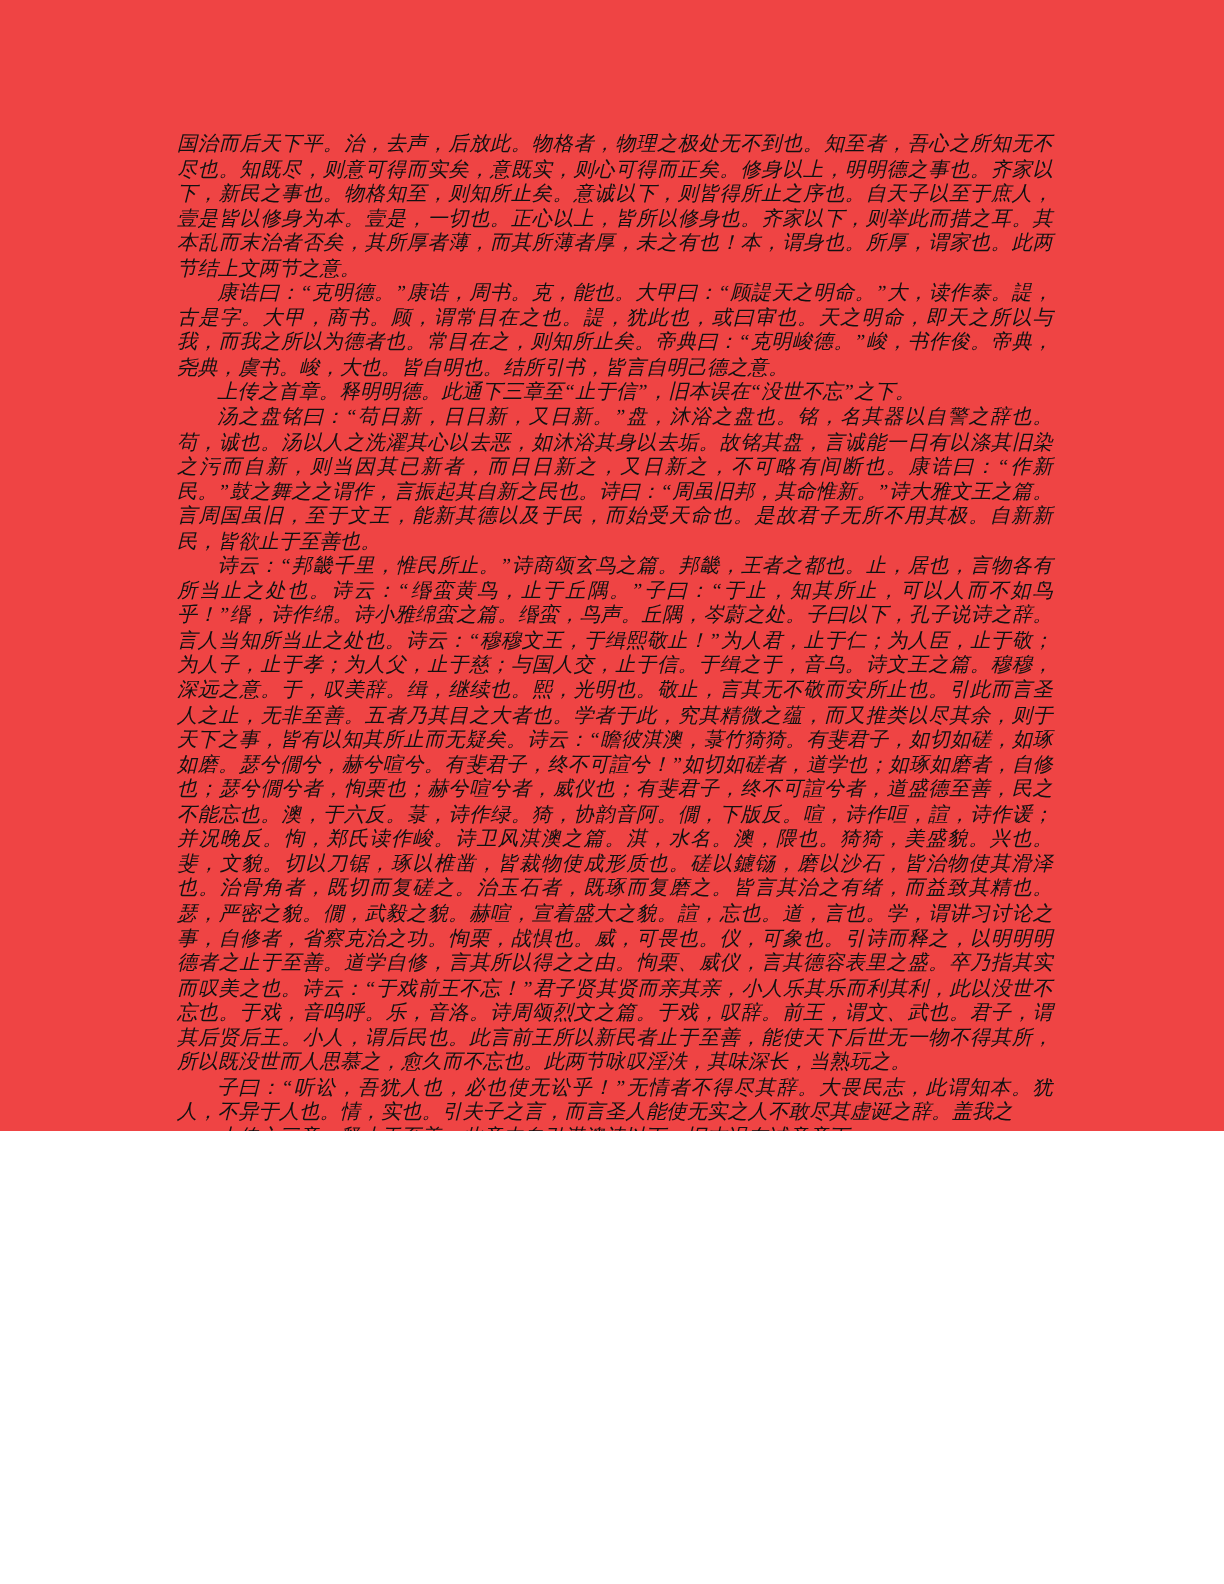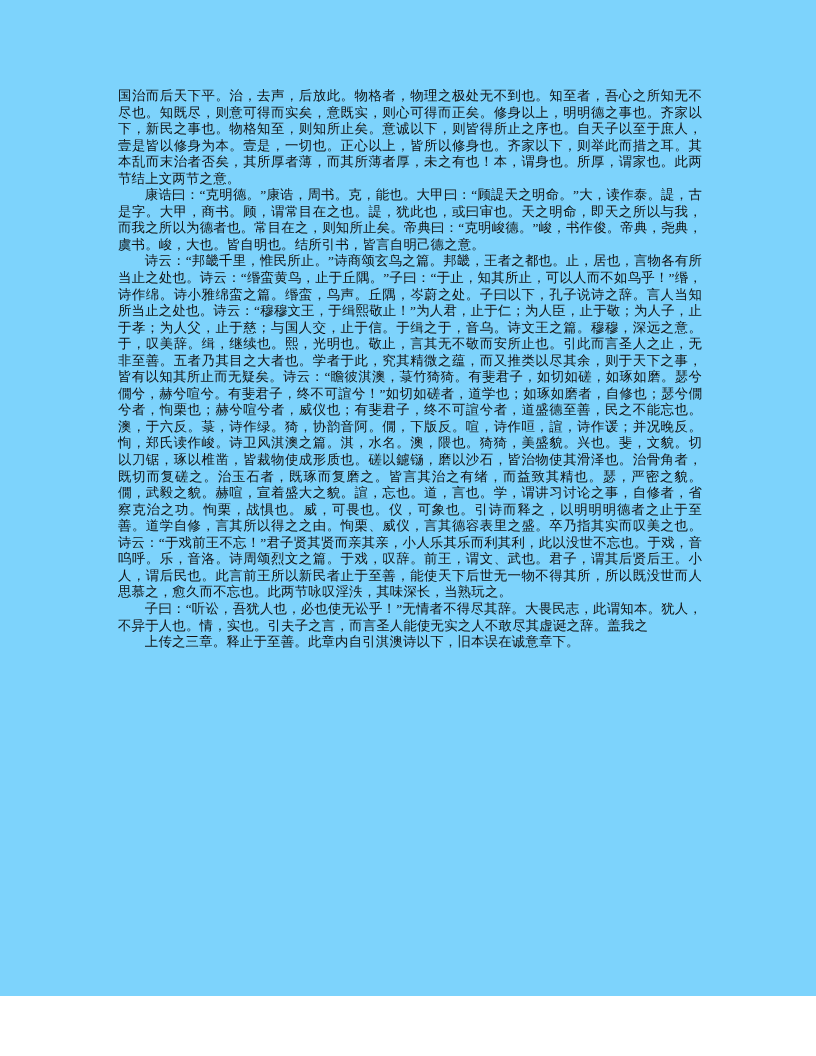--- a/index.html
+++ b/index.html
@@ -10,10 +10,11 @@
   .page {
     position: relative;
     width: 816px;
-    height: 996px;
-    background: #7dd3fc;
+    height: 754px;
+    background: #ef4444;
     overflow: hidden;
     font-family: "Liberation Serif", "DejaVu Serif", serif;
+    font-style: italic;
   }
   .content {
     position: absolute;

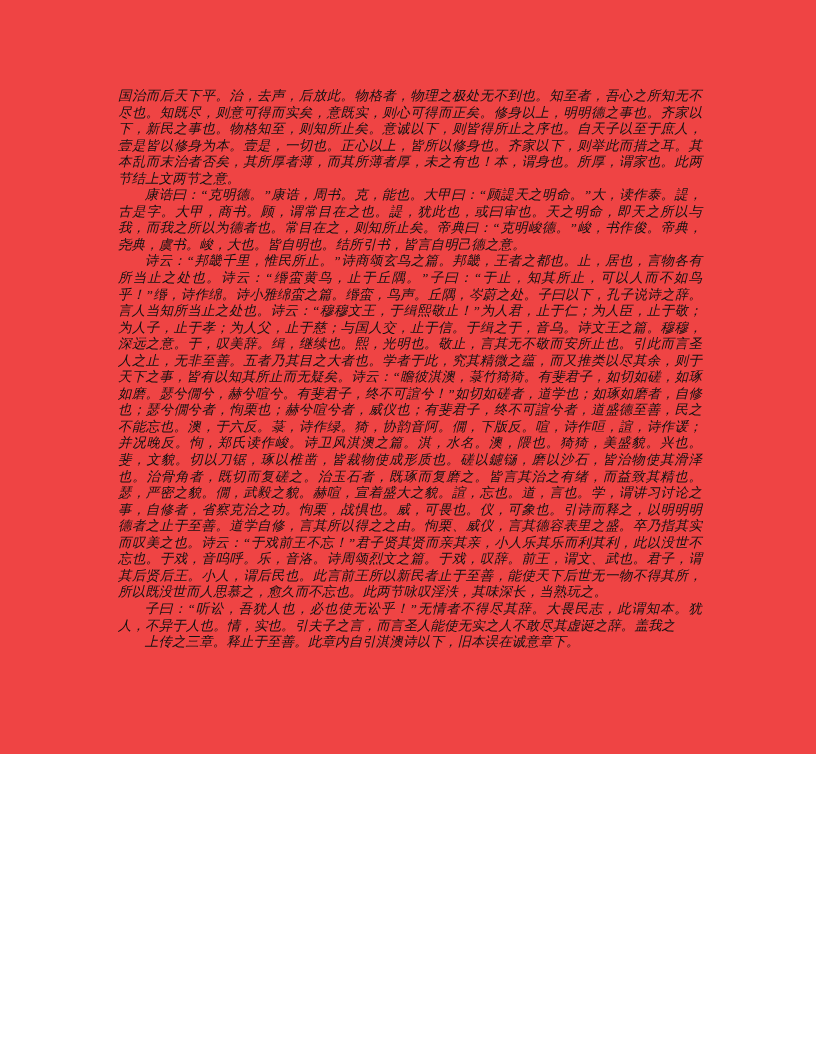--- a/index.html
+++ b/index.html
@@ -42,6 +42,7 @@
   <div class="content">
     <p class="para">国治而后天下平。治，去声，后放此。物格者，物理之极处无不到也。知至者，吾心之所知无不尽也。知既尽，则意可得而实矣，意既实，则心可得而正矣。修身以上，明明德之事也。齐家以下，新民之事也。物格知至，则知所止矣。意诚以下，则皆得所止之序也。自天子以至于庶人，壹是皆以修身为本。壹是，一切也。正心以上，皆所以修身也。齐家以下，则举此而措之耳。其本乱而末治者否矣，其所厚者薄，而其所薄者厚，未之有也！本，谓身也。所厚，谓家也。此两节结上文两节之意。</p>
     <p class="para indent">康诰曰：“克明德。”康诰，周书。克，能也。大甲曰：“顾諟天之明命。”大，读作泰。諟，古是字。大甲，商书。顾，谓常目在之也。諟，犹此也，或曰审也。天之明命，即天之所以与我，而我之所以为德者也。常目在之，则知所止矣。帝典曰：“克明峻德。”峻，书作俊。帝典，尧典，虞书。峻，大也。皆自明也。结所引书，皆言自明己德之意。</p>
+    <p class="para indent">上传之首章。释明明德。此通下三章至“止于信”，旧本误在“没世不忘”之下。</p>
     <p class="para indent">诗云：“邦畿千里，惟民所止。”诗商颂玄鸟之篇。邦畿，王者之都也。止，居也，言物各有所当止之处也。诗云：“缗蛮黄鸟，止于丘隅。”子曰：“于止，知其所止，可以人而不如鸟乎！”缗，诗作绵。诗小雅绵蛮之篇。缗蛮，鸟声。丘隅，岑蔚之处。子曰以下，孔子说诗之辞。言人当知所当止之处也。诗云：“穆穆文王，于缉熙敬止！”为人君，止于仁；为人臣，止于敬；为人子，止于孝；为人父，止于慈；与国人交，止于信。于缉之于，音乌。诗文王之篇。穆穆，深远之意。于，叹美辞。缉，继续也。熙，光明也。敬止，言其无不敬而安所止也。引此而言圣人之止，无非至善。五者乃其目之大者也。学者于此，究其精微之蕴，而又推类以尽其余，则于天下之事，皆有以知其所止而无疑矣。诗云：“瞻彼淇澳，菉竹猗猗。有斐君子，如切如磋，如琢如磨。瑟兮僩兮，赫兮喧兮。有斐君子，终不可諠兮！”如切如磋者，道学也；如琢如磨者，自修也；瑟兮僩兮者，恂栗也；赫兮喧兮者，威仪也；有斐君子，终不可諠兮者，道盛德至善，民之不能忘也。澳，于六反。菉，诗作绿。猗，协韵音阿。僩，下版反。喧，诗作咺，諠，诗作谖；并况晚反。恂，郑氏读作峻。诗卫风淇澳之篇。淇，水名。澳，隈也。猗猗，美盛貌。兴也。斐，文貌。切以刀锯，琢以椎凿，皆裁物使成形质也。磋以鑢铴，磨以沙石，皆治物使其滑泽也。治骨角者，既切而复磋之。治玉石者，既琢而复磨之。皆言其治之有绪，而益致其精也。瑟，严密之貌。僩，武毅之貌。赫喧，宣着盛大之貌。諠，忘也。道，言也。学，谓讲习讨论之事，自修者，省察克治之功。恂栗，战惧也。威，可畏也。仪，可象也。引诗而释之，以明明明德者之止于至善。道学自修，言其所以得之之由。恂栗、威仪，言其德容表里之盛。卒乃指其实而叹美之也。诗云：“于戏前王不忘！”君子贤其贤而亲其亲，小人乐其乐而利其利，此以没世不忘也。于戏，音呜呼。乐，音洛。诗周颂烈文之篇。于戏，叹辞。前王，谓文、武也。君子，谓其后贤后王。小人，谓后民也。此言前王所以新民者止于至善，能使天下后世无一物不得其所，所以既没世而人思慕之，愈久而不忘也。此两节咏叹淫泆，其味深长，当熟玩之。</p>
     <p class="para indent">子曰：“听讼，吾犹人也，必也使无讼乎！”无情者不得尽其辞。大畏民志，此谓知本。犹人，不异于人也。情，实也。引夫子之言，而言圣人能使无实之人不敢尽其虚诞之辞。盖我之</p>
     <p class="para indent">上传之三章。释止于至善。此章内自引淇澳诗以下，旧本误在诚意章下。</p>

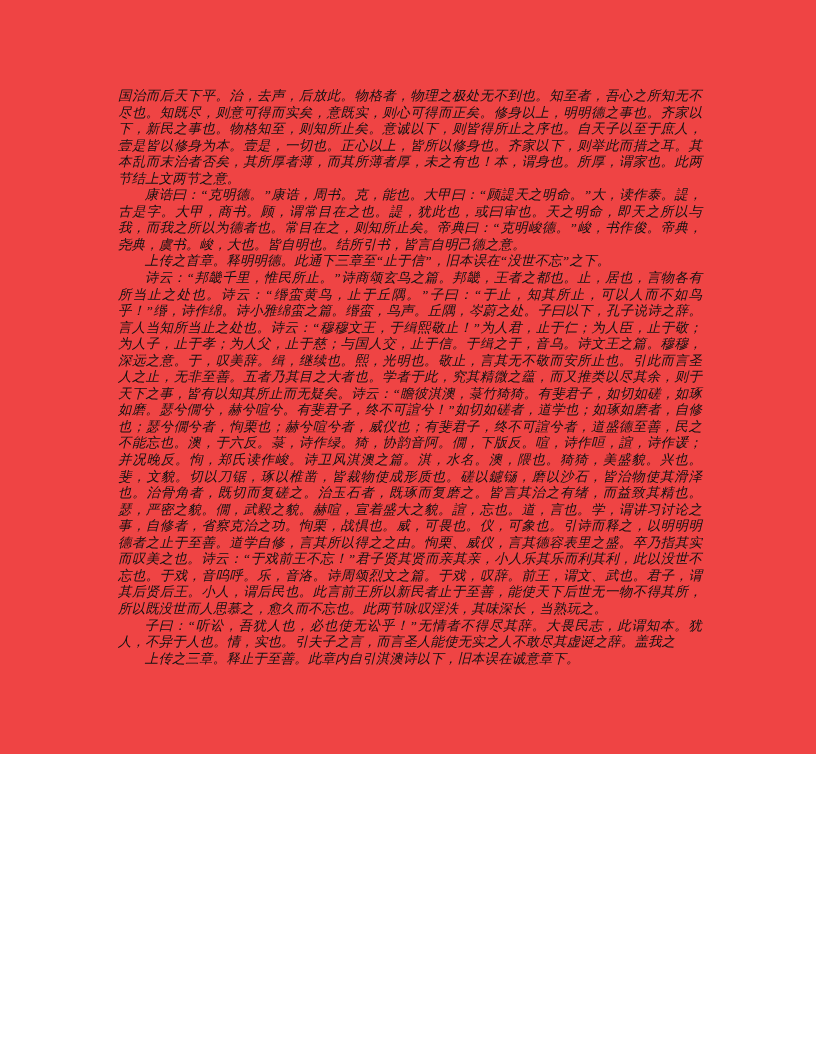--- a/index.html
+++ b/index.html
@@ -43,6 +43,7 @@
     <p class="para">国治而后天下平。治，去声，后放此。物格者，物理之极处无不到也。知至者，吾心之所知无不尽也。知既尽，则意可得而实矣，意既实，则心可得而正矣。修身以上，明明德之事也。齐家以下，新民之事也。物格知至，则知所止矣。意诚以下，则皆得所止之序也。自天子以至于庶人，壹是皆以修身为本。壹是，一切也。正心以上，皆所以修身也。齐家以下，则举此而措之耳。其本乱而末治者否矣，其所厚者薄，而其所薄者厚，未之有也！本，谓身也。所厚，谓家也。此两节结上文两节之意。</p>
     <p class="para indent">康诰曰：“克明德。”康诰，周书。克，能也。大甲曰：“顾諟天之明命。”大，读作泰。諟，古是字。大甲，商书。顾，谓常目在之也。諟，犹此也，或曰审也。天之明命，即天之所以与我，而我之所以为德者也。常目在之，则知所止矣。帝典曰：“克明峻德。”峻，书作俊。帝典，尧典，虞书。峻，大也。皆自明也。结所引书，皆言自明己德之意。</p>
     <p class="para indent">上传之首章。释明明德。此通下三章至“止于信”，旧本误在“没世不忘”之下。</p>
+    <p class="para indent">汤之盘铭曰：“苟日新，日日新，又日新。”盘，沐浴之盘也。铭，名其器以自警之辞也。苟，诚也。汤以人之洗濯其心以去恶，如沐浴其身以去垢。故铭其盘，言诚能一日有以涤其旧染之污而自新，则当因其已新者，而日日新之，又日新之，不可略有间断也。康诰曰：“作新民。”鼓之舞之之谓作，言振起其自新之民也。诗曰：“周虽旧邦，其命惟新。”诗大雅文王之篇。言周国虽旧，至于文王，能新其德以及于民，而始受天命也。是故君子无所不用其极。自新新民，皆欲止于至善也。</p>
     <p class="para indent">诗云：“邦畿千里，惟民所止。”诗商颂玄鸟之篇。邦畿，王者之都也。止，居也，言物各有所当止之处也。诗云：“缗蛮黄鸟，止于丘隅。”子曰：“于止，知其所止，可以人而不如鸟乎！”缗，诗作绵。诗小雅绵蛮之篇。缗蛮，鸟声。丘隅，岑蔚之处。子曰以下，孔子说诗之辞。言人当知所当止之处也。诗云：“穆穆文王，于缉熙敬止！”为人君，止于仁；为人臣，止于敬；为人子，止于孝；为人父，止于慈；与国人交，止于信。于缉之于，音乌。诗文王之篇。穆穆，深远之意。于，叹美辞。缉，继续也。熙，光明也。敬止，言其无不敬而安所止也。引此而言圣人之止，无非至善。五者乃其目之大者也。学者于此，究其精微之蕴，而又推类以尽其余，则于天下之事，皆有以知其所止而无疑矣。诗云：“瞻彼淇澳，菉竹猗猗。有斐君子，如切如磋，如琢如磨。瑟兮僩兮，赫兮喧兮。有斐君子，终不可諠兮！”如切如磋者，道学也；如琢如磨者，自修也；瑟兮僩兮者，恂栗也；赫兮喧兮者，威仪也；有斐君子，终不可諠兮者，道盛德至善，民之不能忘也。澳，于六反。菉，诗作绿。猗，协韵音阿。僩，下版反。喧，诗作咺，諠，诗作谖；并况晚反。恂，郑氏读作峻。诗卫风淇澳之篇。淇，水名。澳，隈也。猗猗，美盛貌。兴也。斐，文貌。切以刀锯，琢以椎凿，皆裁物使成形质也。磋以鑢铴，磨以沙石，皆治物使其滑泽也。治骨角者，既切而复磋之。治玉石者，既琢而复磨之。皆言其治之有绪，而益致其精也。瑟，严密之貌。僩，武毅之貌。赫喧，宣着盛大之貌。諠，忘也。道，言也。学，谓讲习讨论之事，自修者，省察克治之功。恂栗，战惧也。威，可畏也。仪，可象也。引诗而释之，以明明明德者之止于至善。道学自修，言其所以得之之由。恂栗、威仪，言其德容表里之盛。卒乃指其实而叹美之也。诗云：“于戏前王不忘！”君子贤其贤而亲其亲，小人乐其乐而利其利，此以没世不忘也。于戏，音呜呼。乐，音洛。诗周颂烈文之篇。于戏，叹辞。前王，谓文、武也。君子，谓其后贤后王。小人，谓后民也。此言前王所以新民者止于至善，能使天下后世无一物不得其所，所以既没世而人思慕之，愈久而不忘也。此两节咏叹淫泆，其味深长，当熟玩之。</p>
     <p class="para indent">子曰：“听讼，吾犹人也，必也使无讼乎！”无情者不得尽其辞。大畏民志，此谓知本。犹人，不异于人也。情，实也。引夫子之言，而言圣人能使无实之人不敢尽其虚诞之辞。盖我之</p>
     <p class="para indent">上传之三章。释止于至善。此章内自引淇澳诗以下，旧本误在诚意章下。</p>

